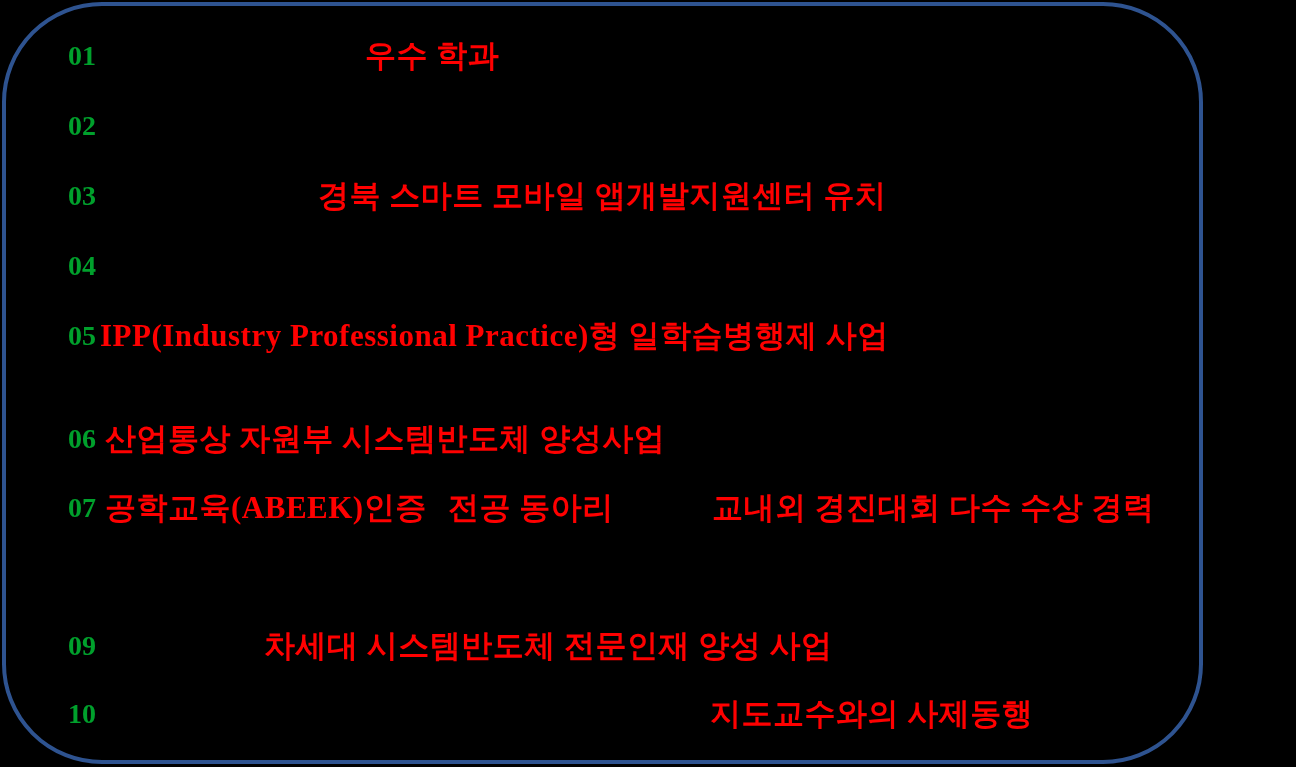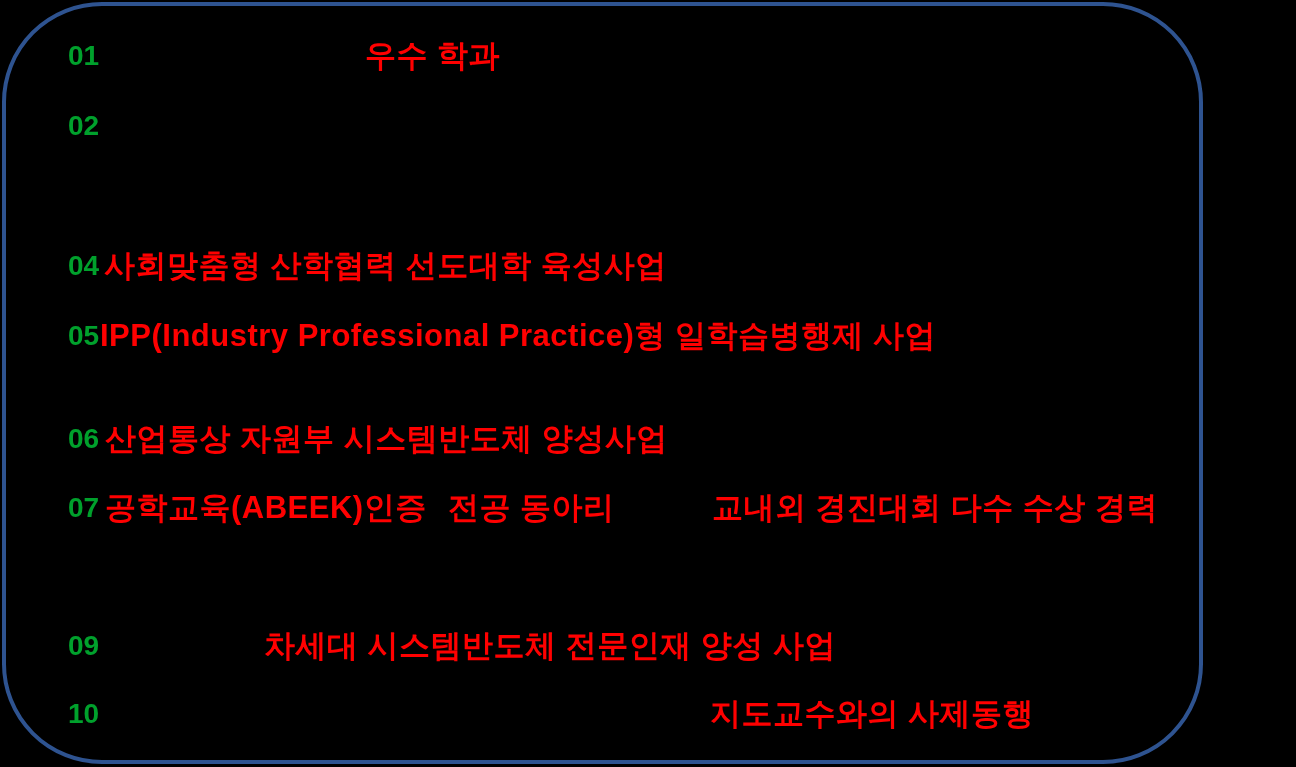--- a/index.html
+++ b/index.html
@@ -19,7 +19,7 @@
     height: 767px;
     background: var(--background);
     overflow: hidden;
-    font-family: Liberation Sans, sans-serif;
+    font-family: Liberation Serif, serif;
     border-radius: 32px;
   }
   #frame {

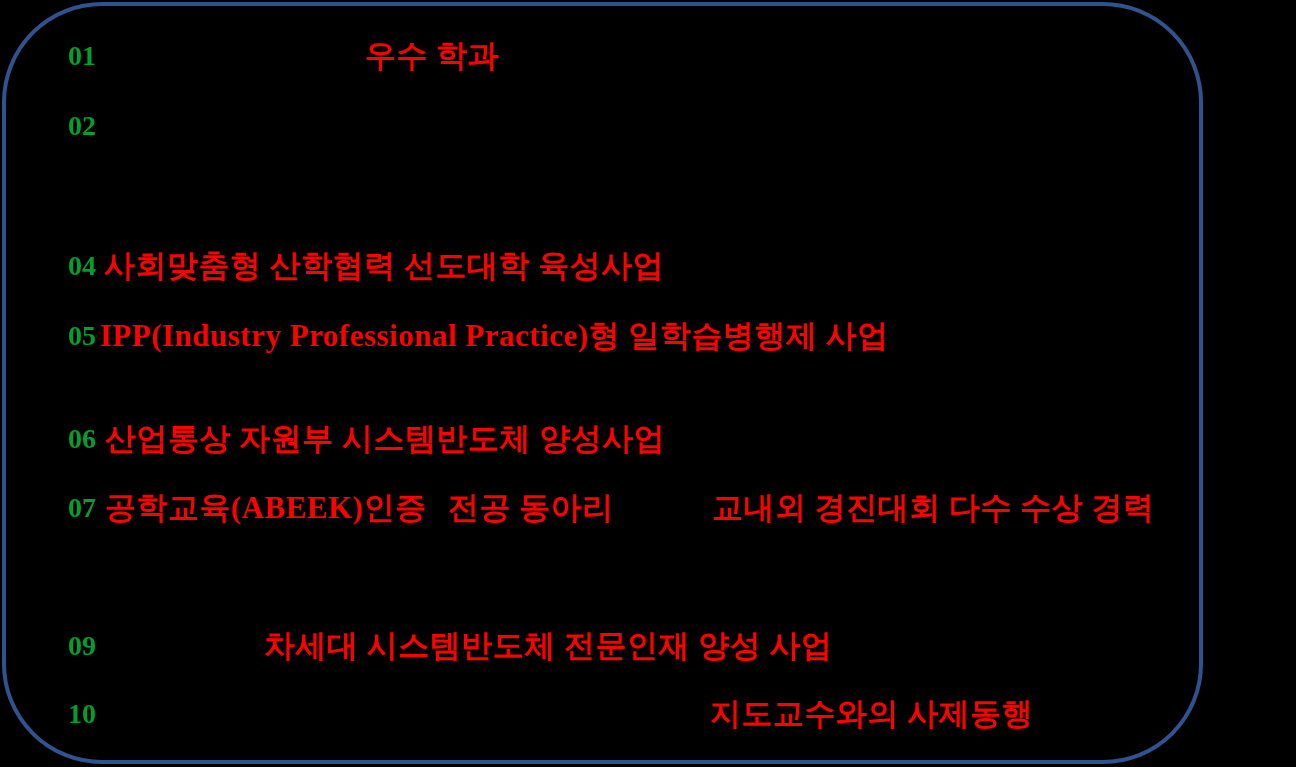--- a/index.html
+++ b/index.html
@@ -70,6 +70,10 @@
     <span class="num">02</span>
   </div>
 
+  <div class="row" style="top:177px">
+    <span class="num">03</span>
+    <span class="seg" style="left:318px">경북 스마트 모바일 앱개발지원센터 유치</span>
+  </div>
 
   <div class="row" style="top:247px">
     <span class="num">04</span>

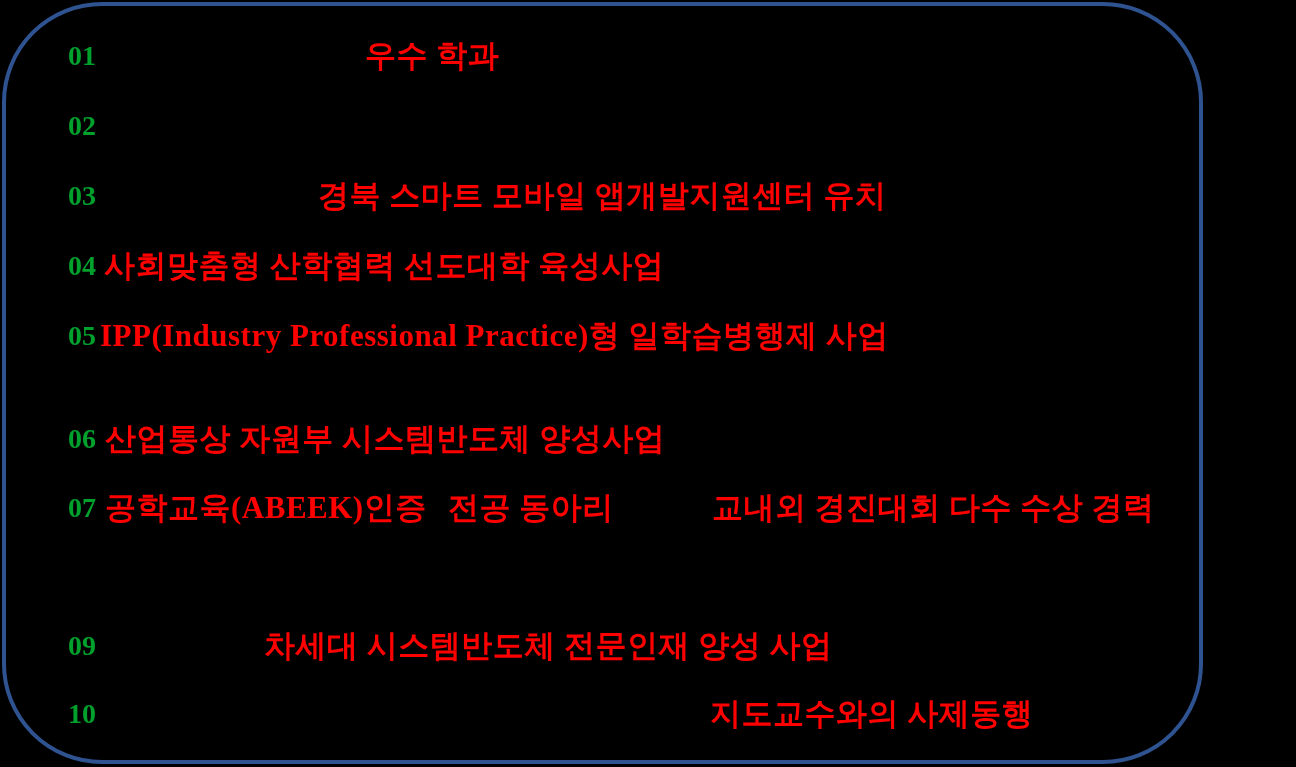--- a/index.html
+++ b/index.html
@@ -77,7 +77,6 @@
 
   <div class="row" style="top:247px">
     <span class="num">04</span>
-    <span class="seg" style="left:104px">사회맞춤형 산학협력 선도대학 육성사업</span>
   </div>
 
   <div class="row" style="top:317px">

